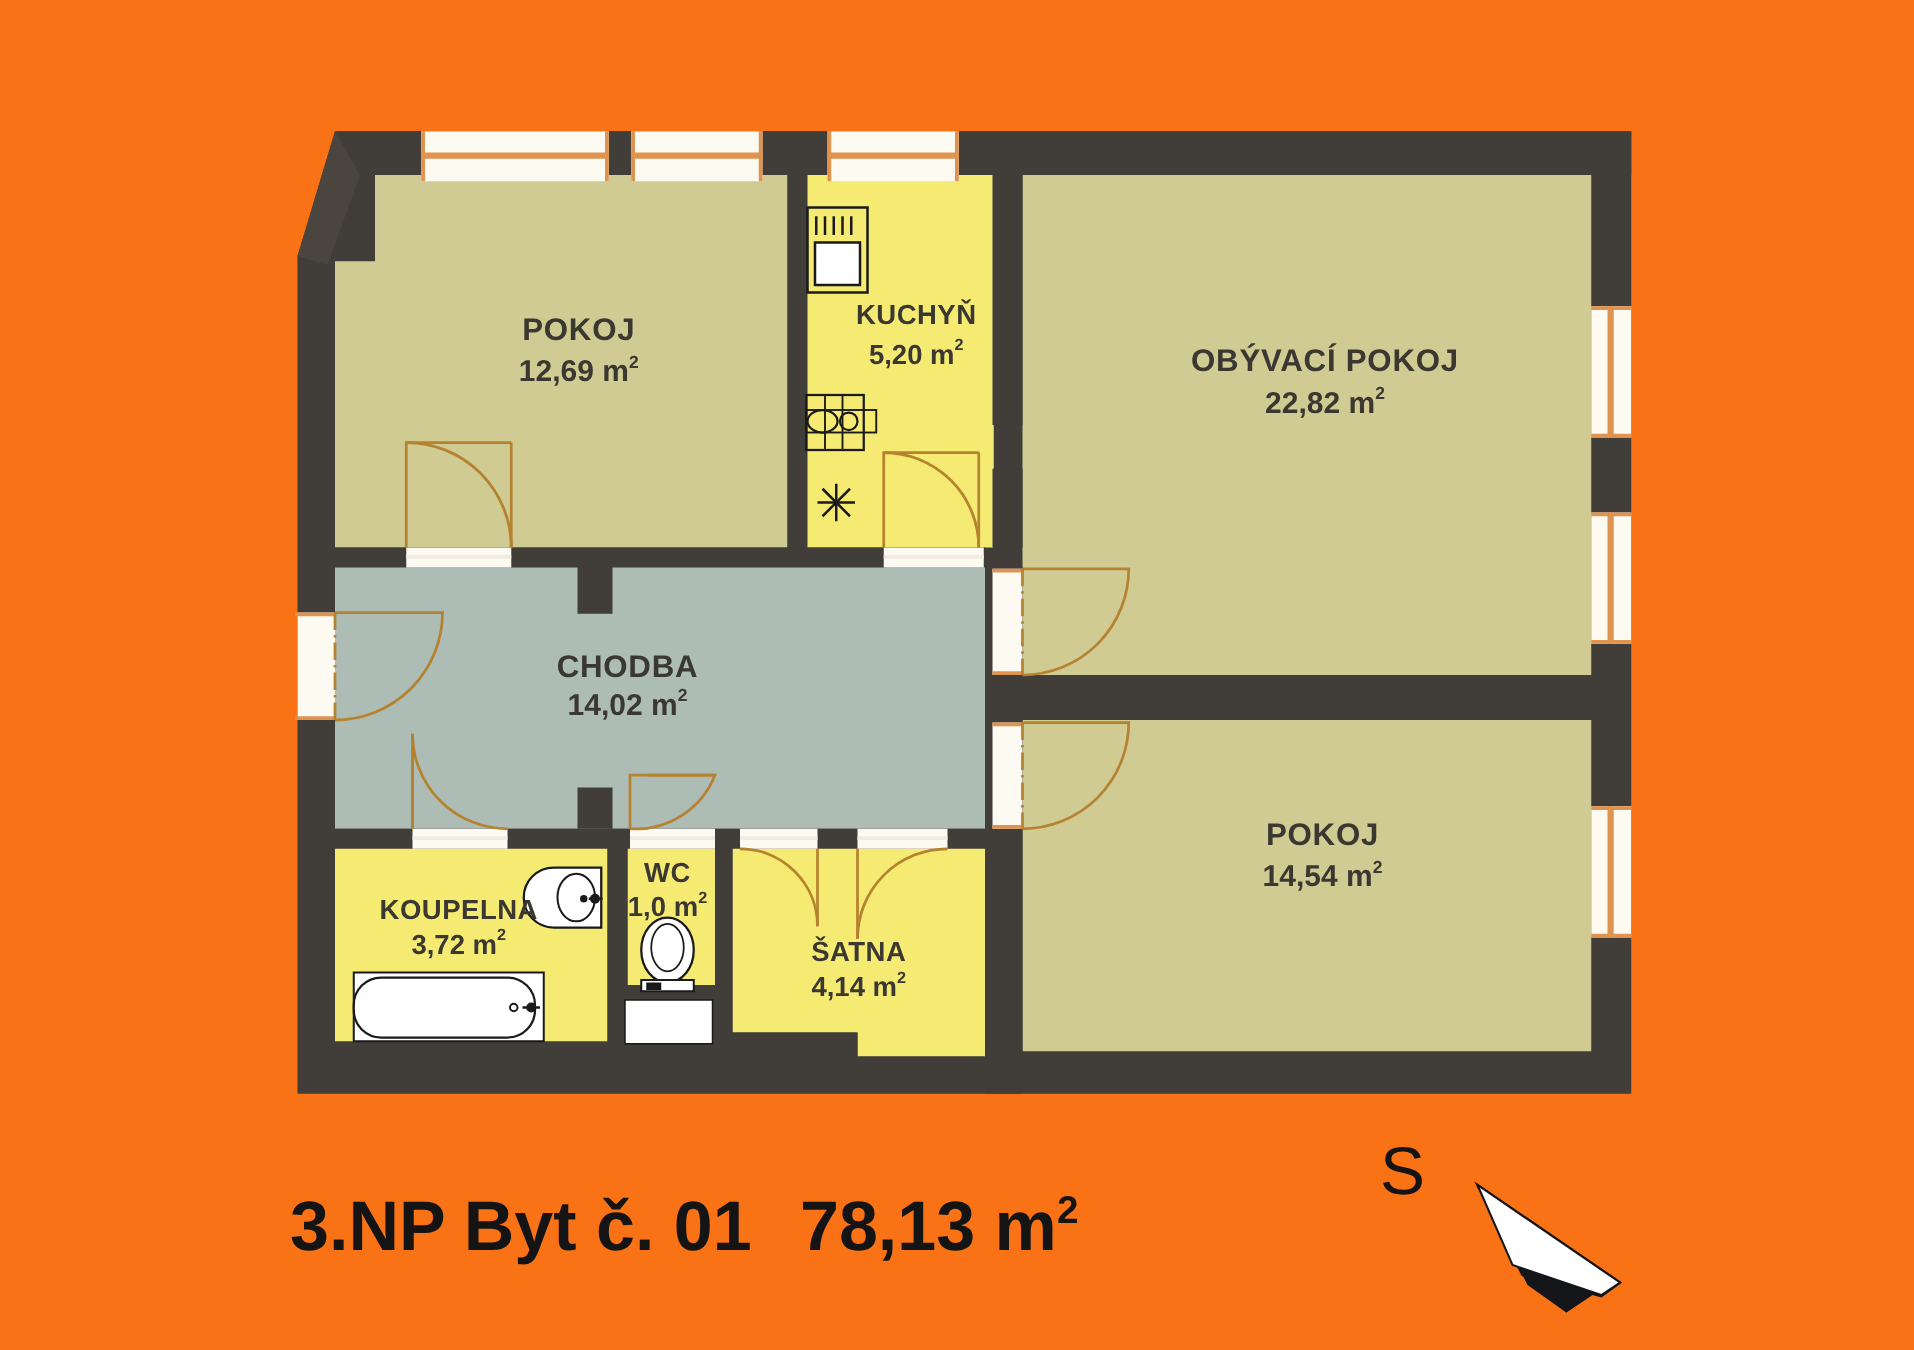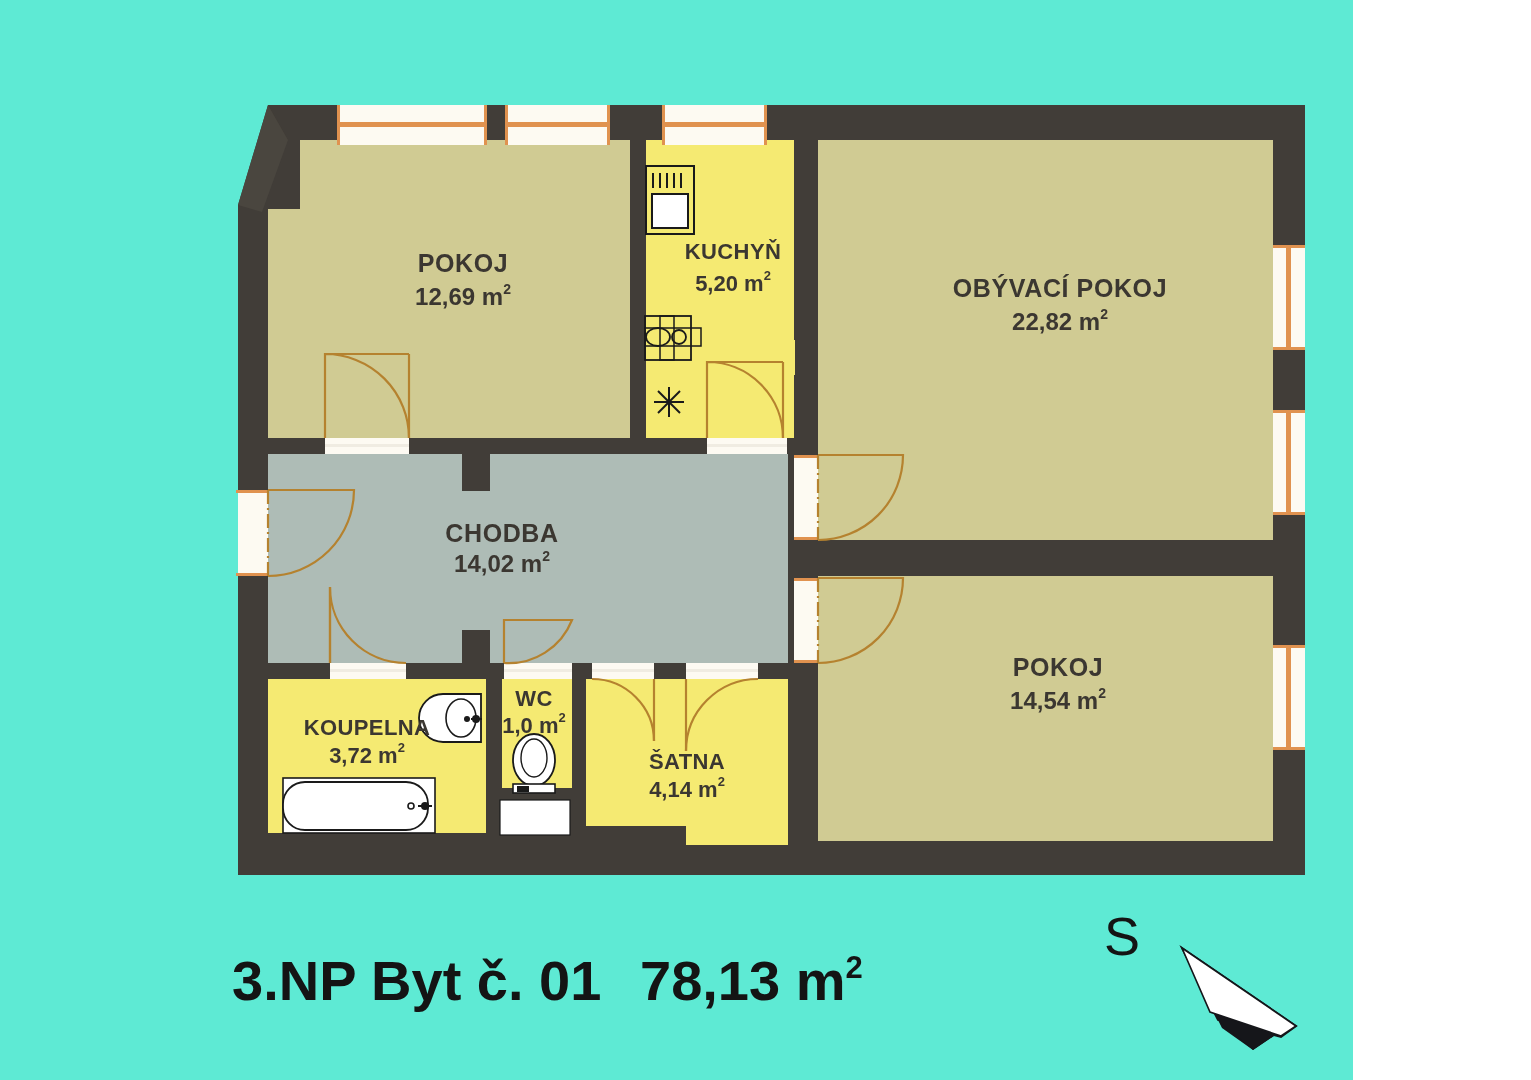--- a/index.html
+++ b/index.html
@@ -9,9 +9,9 @@
   }
   #page {
     position: relative;
-    width: 1353px;
+    width: 1531px;
     height: 1080px;
-    background: #5eead4;
+    background: #f97316;
     font-family: "Liberation Sans", sans-serif;
     overflow: hidden;
   }

